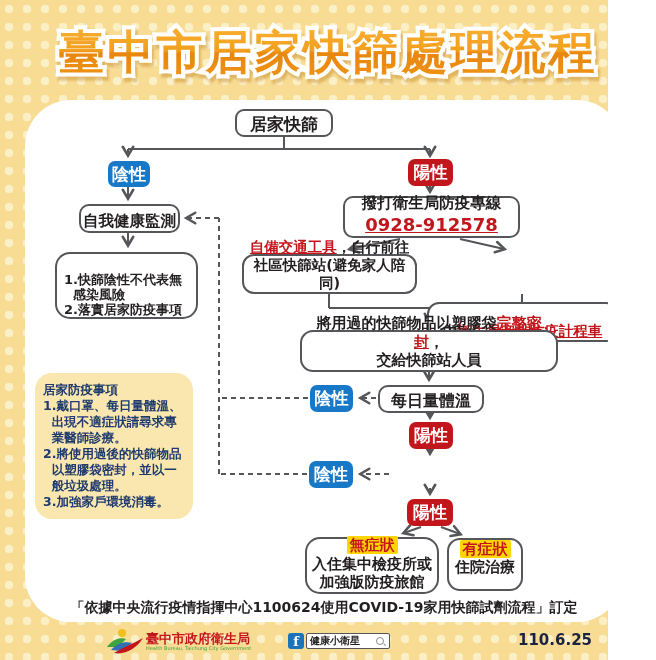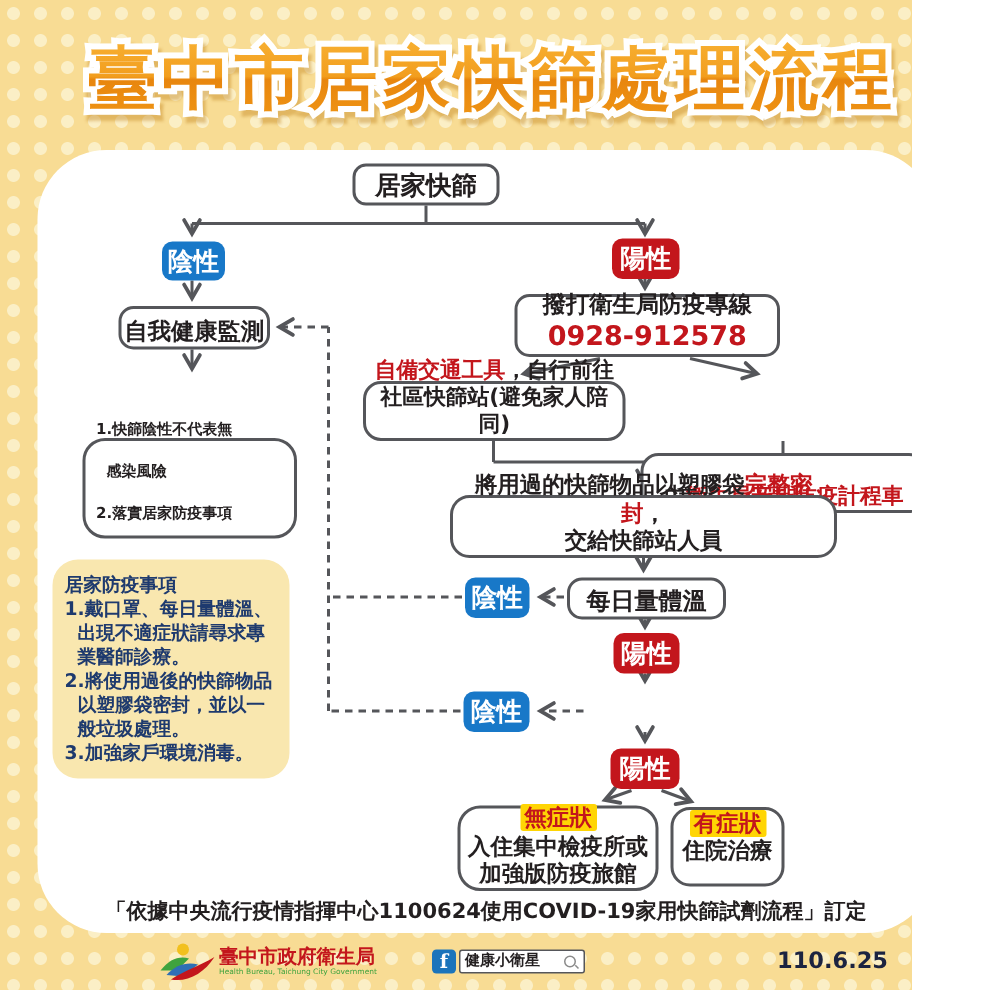--- a/index.html
+++ b/index.html
@@ -27,7 +27,7 @@
   }
   .blue{background:#1878C8;}
   .redbg{background:#C3161C;}
-  .red{color:#C3161C;}
+  .red{color:#C3161C;text-decoration:underline;}
   .tag{background:#FFD504;color:#C3161C;padding:0 3px;border-radius:2px;}
   .prelines{white-space:pre-wrap;}
   #start{left:235px;top:109px;width:98px;height:28px;font-size:17px;border-radius:9px;}

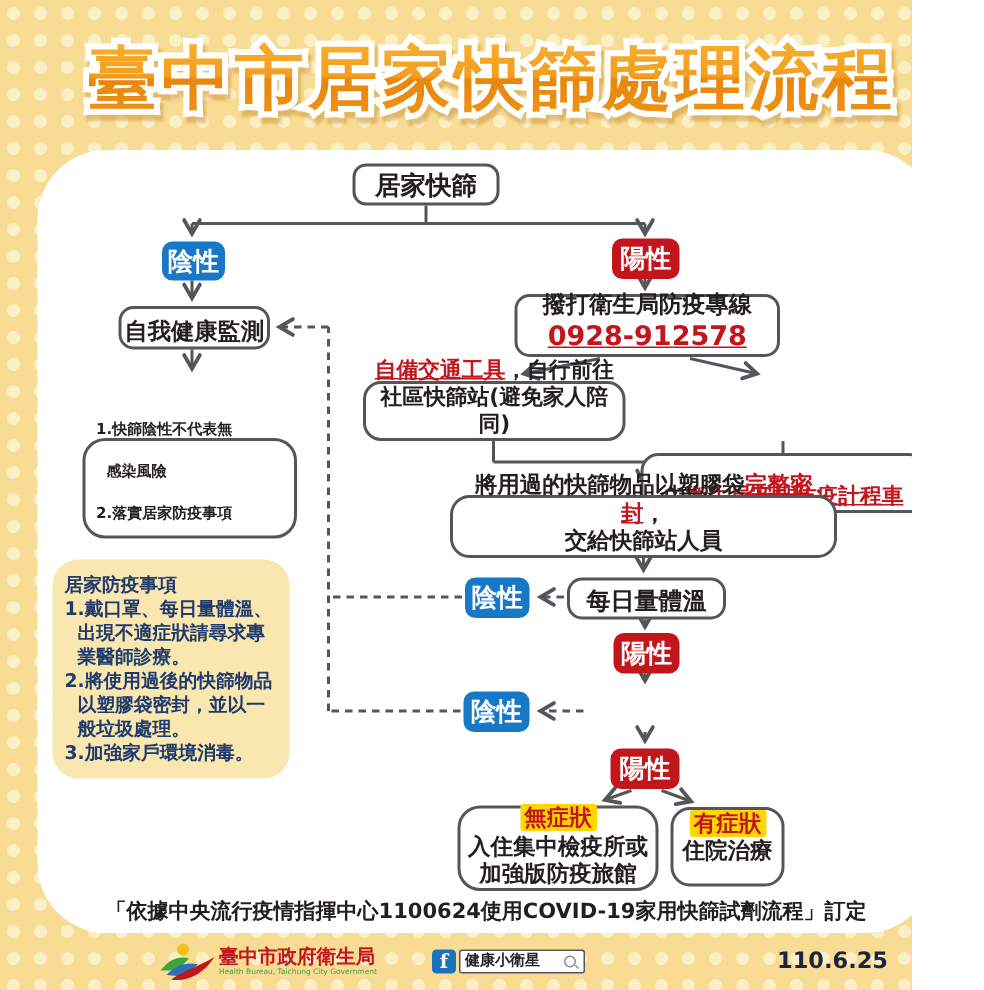--- a/index.html
+++ b/index.html
@@ -34,7 +34,7 @@
   #neg1{left:108px;top:161px;width:42px;height:26px;}
   #pos1{left:408px;top:159px;width:45px;height:27px;}
   #selfmon{left:79px;top:204px;width:101px;height:29px;font-size:15.5px;}
-  #negnotes{left:55px;top:252px;width:143px;height:67px;font-size:10px;border-radius:15px;align-items:flex-start;padding-left:7px;text-align:left;line-height:28px;margin-top:40px;}
+  #negnotes{left:55px;top:252px;width:143px;height:67px;font-size:13px;border-radius:15px;align-items:flex-start;padding-left:7px;text-align:left;line-height:15px;}
   #phone{left:343px;top:196px;width:177px;height:42px;font-size:15.5px;}
   #phone .num{font-size:18px;}
   #transpA{left:242px;top:254px;width:175px;height:40px;font-size:14.5px;border-radius:12px;}

